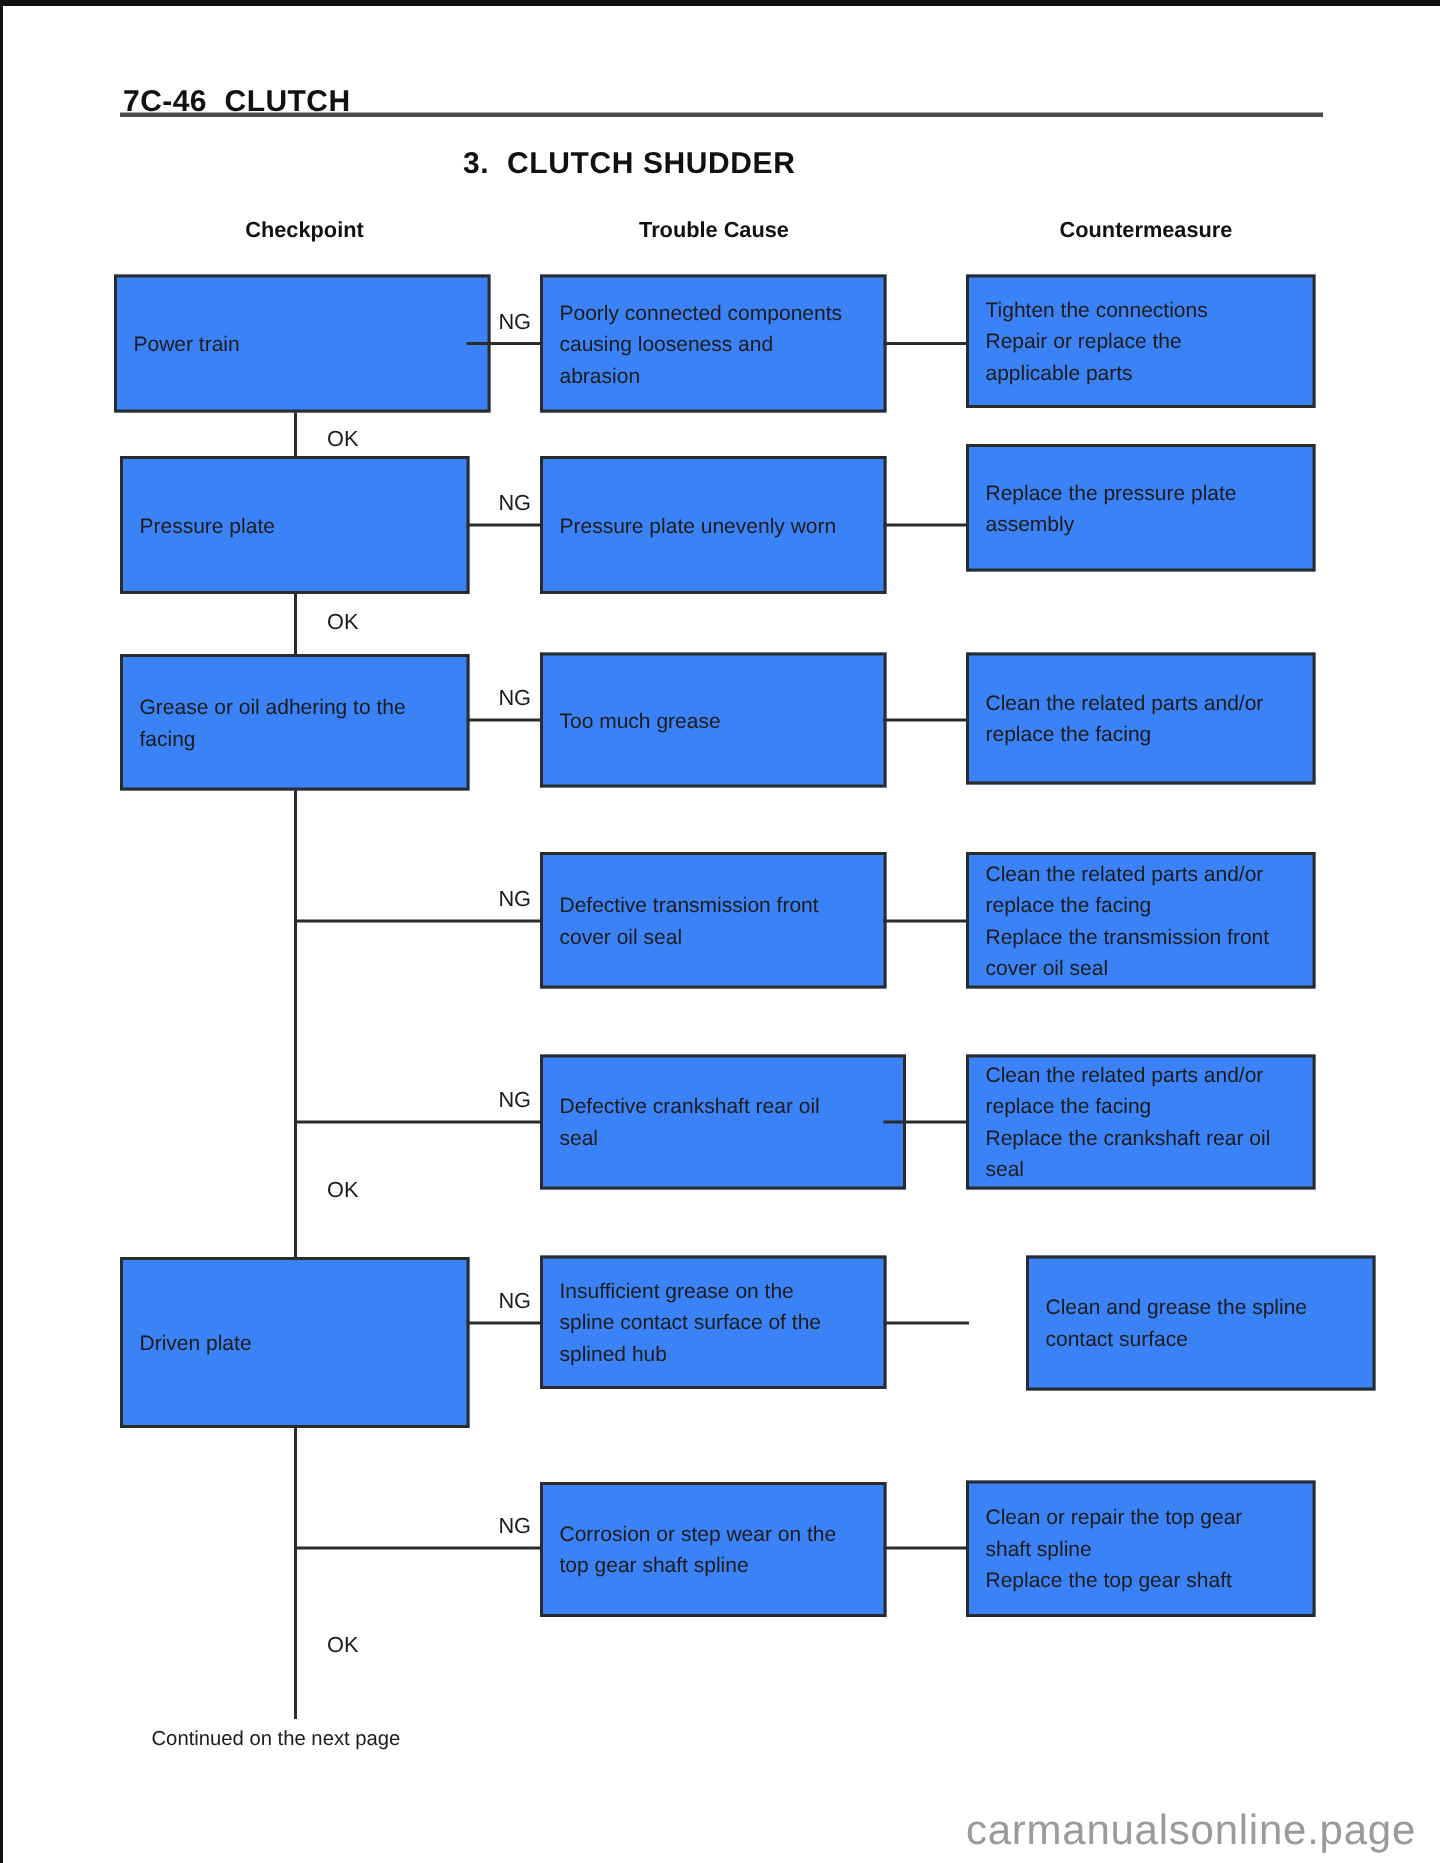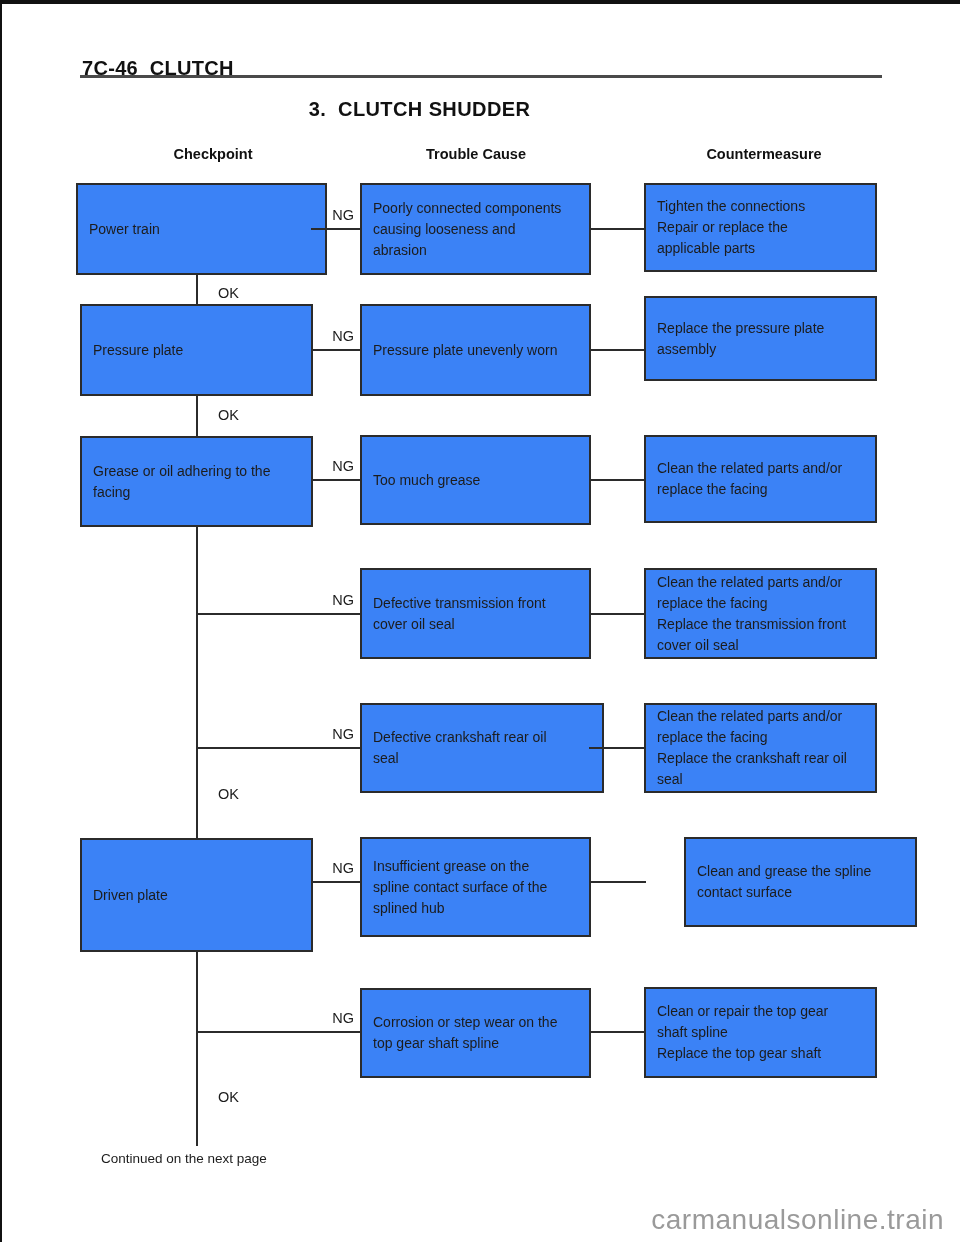--- a/index.html
+++ b/index.html
@@ -71,7 +71,7 @@
 
   <div class="doc-title">3.  CLUTCH SHUDDER</div>
 
-  <div class="col-header" style="left:113px;text-align:center;">Checkpoint</div>
+  <div class="col-header" style="left:103px;text-align:center;">Checkpoint</div>
   <div class="col-header" style="left:376px;">Trouble Cause</div>
   <div class="col-header" style="left:664px;">Countermeasure</div>
 

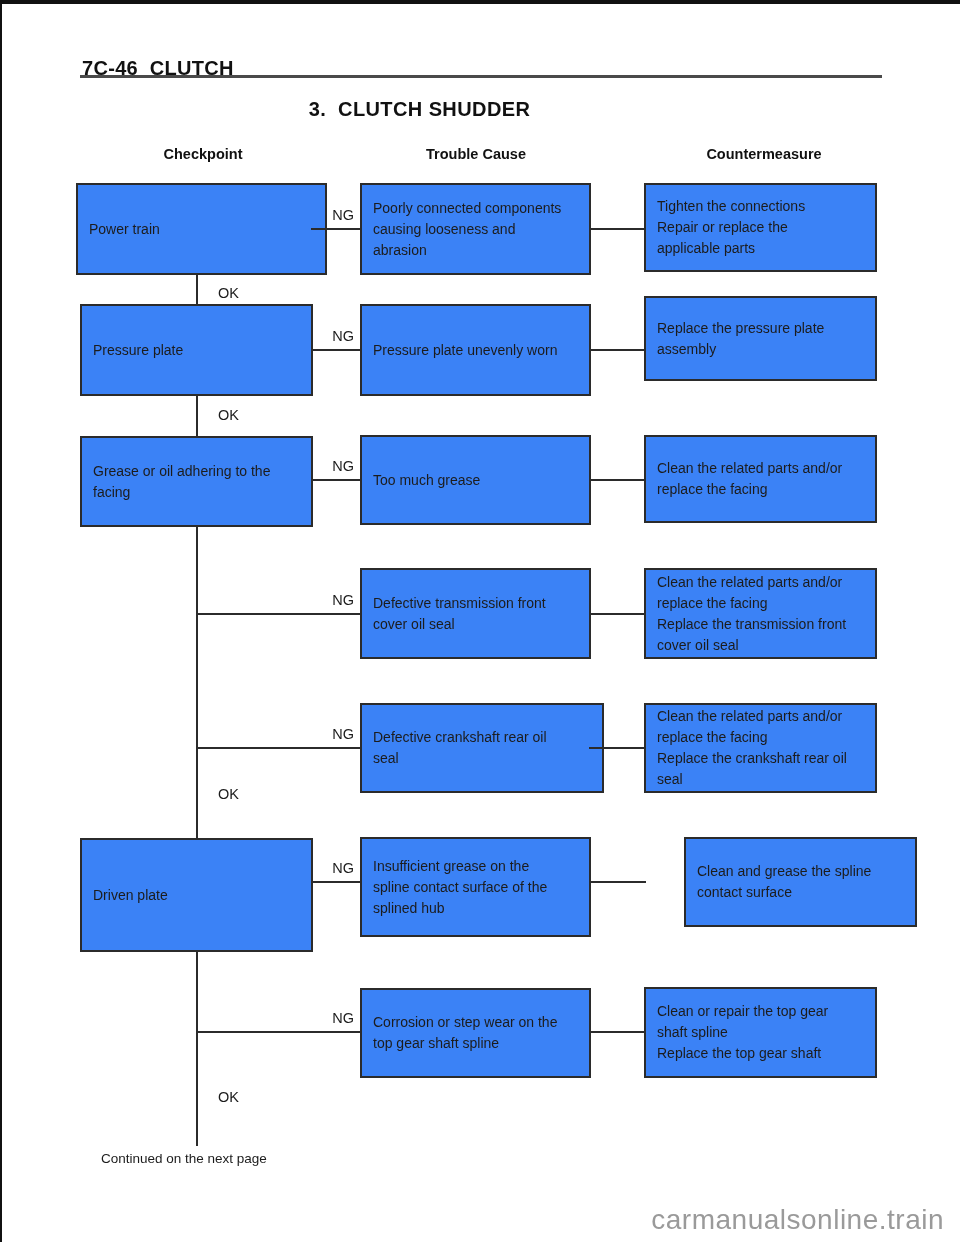--- a/index.html
+++ b/index.html
@@ -162,7 +162,7 @@
   </div>
   <div class="hline" style="left:311px;top:881px;width:49px;"></div>
   <div class="lbl ng" style="left:316px;top:860px;">NG</div>
-  <div class="box" style="left:360px;top:837px;width:231px;height:100px;">
+  <div class="box" style="left:360px;top:837px;width:231px;height:89px;">
     <span>Insufficient grease on the
 spline contact surface of the
 splined hub</span>

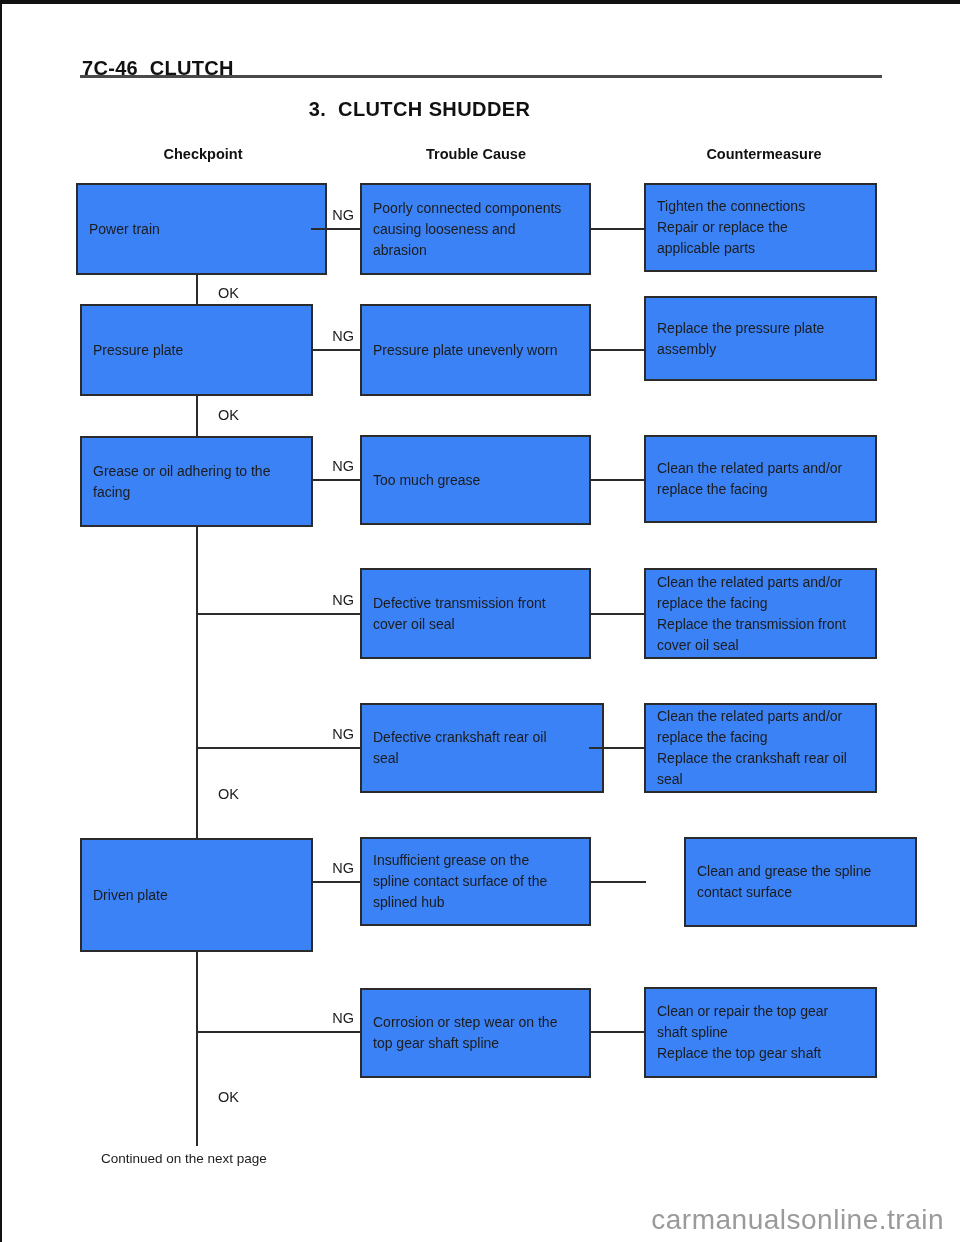--- a/index.html
+++ b/index.html
@@ -188,7 +188,7 @@
   <div class="lbl" style="left:218px;top:1089px;">OK</div>
 
   <div class="footer-note">Continued on the next page</div>
-  <div class="watermark">carmanualsonline.train</div>
+  <div class="watermark">carmanualsonline.page</div>
 
 </div>
 

